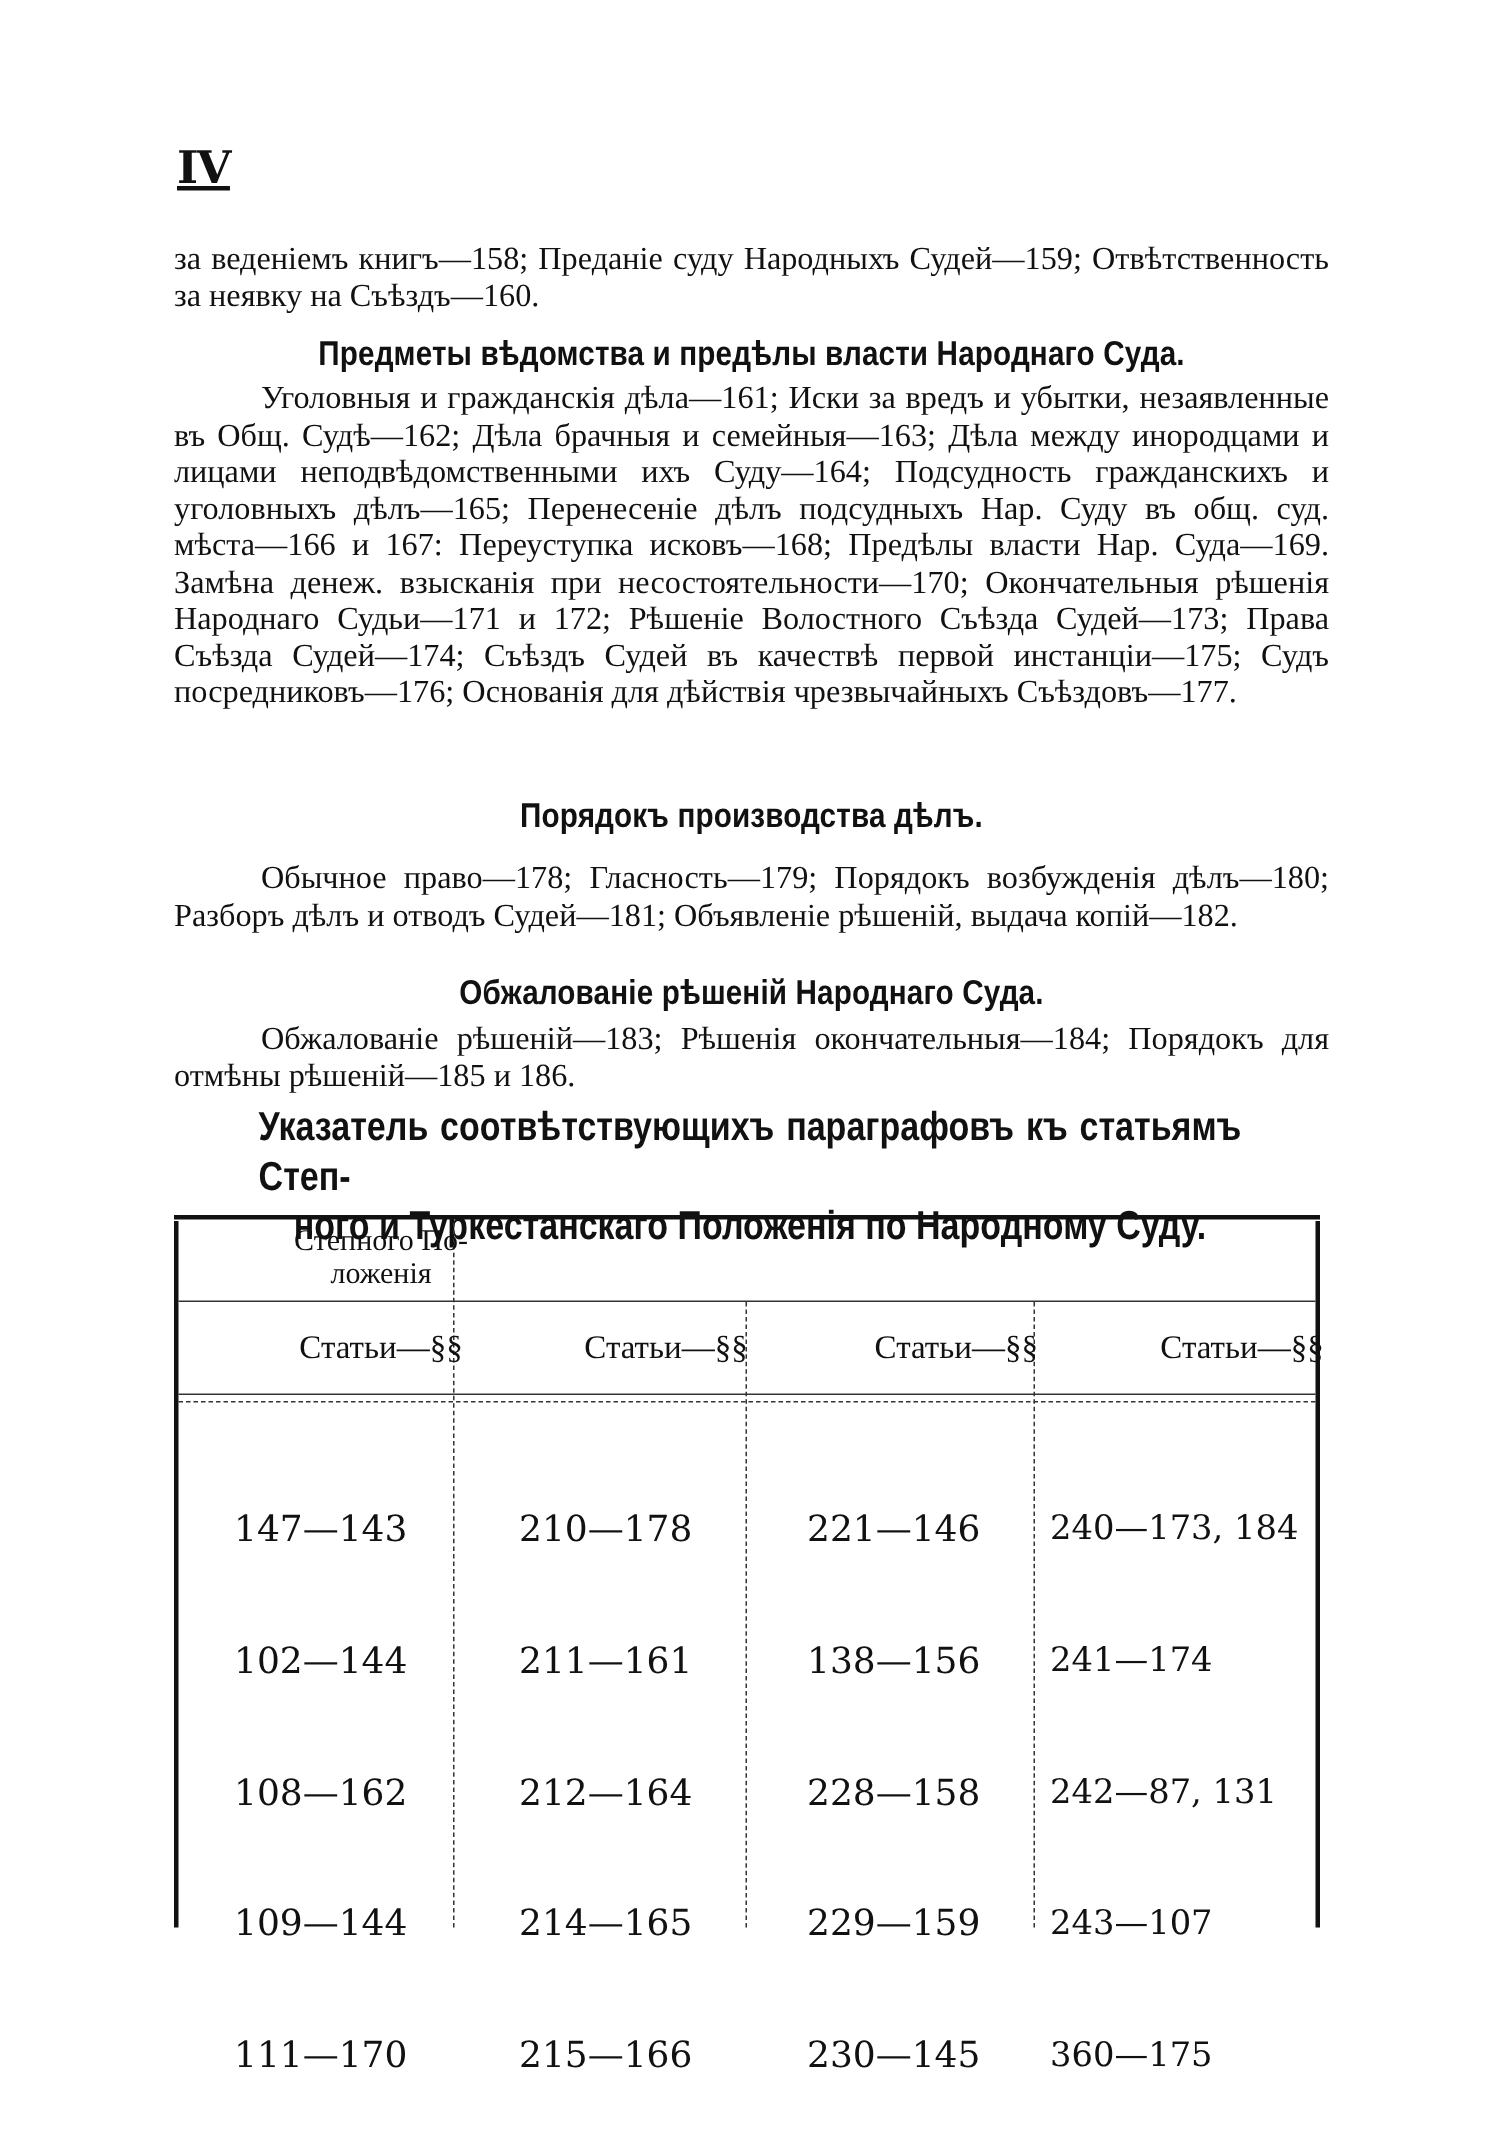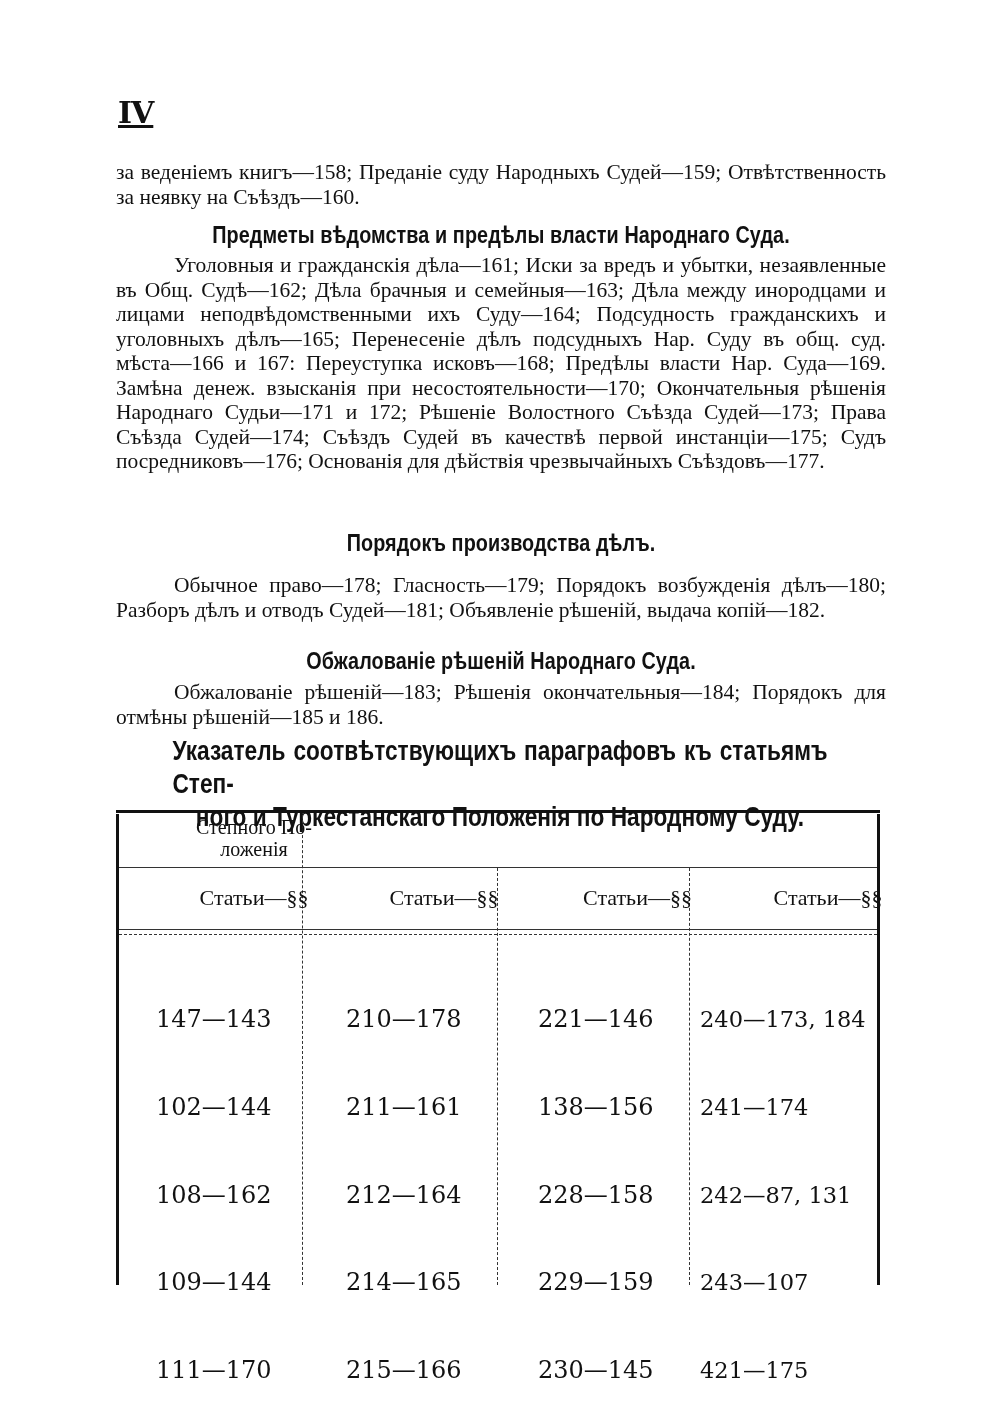--- a/index.html
+++ b/index.html
@@ -123,7 +123,7 @@
     <div>241—174</div>
     <div>242—87, 131</div>
     <div>243—107</div>
-    <div>421—175</div>
+    <div>360—175</div>
     
     
     

